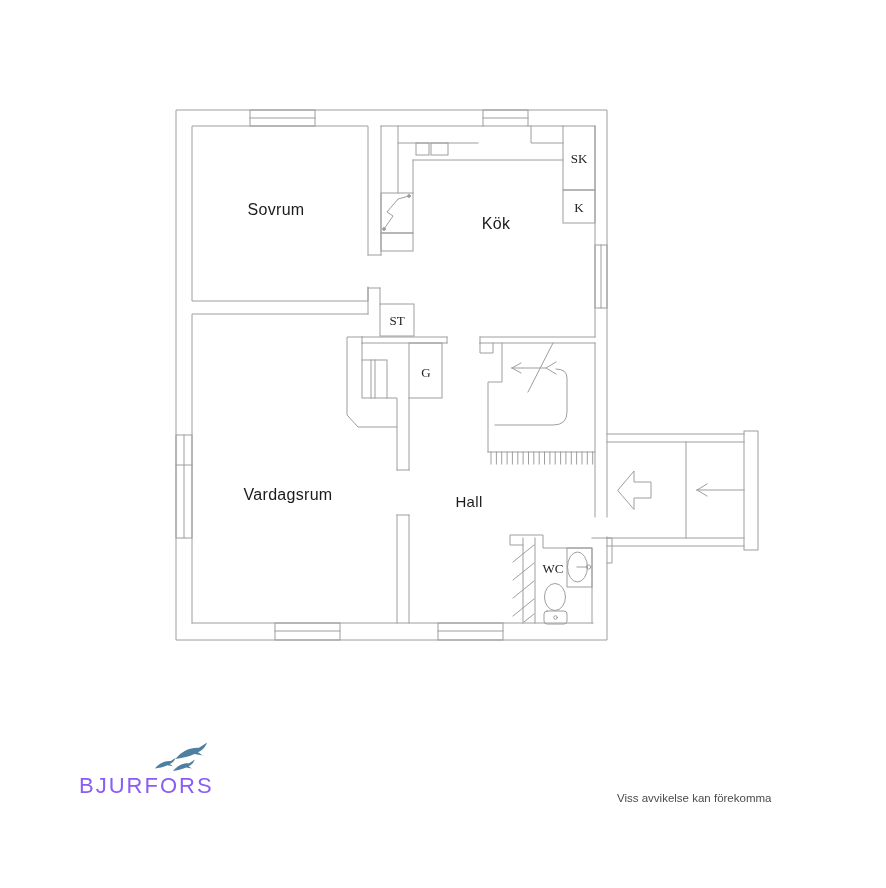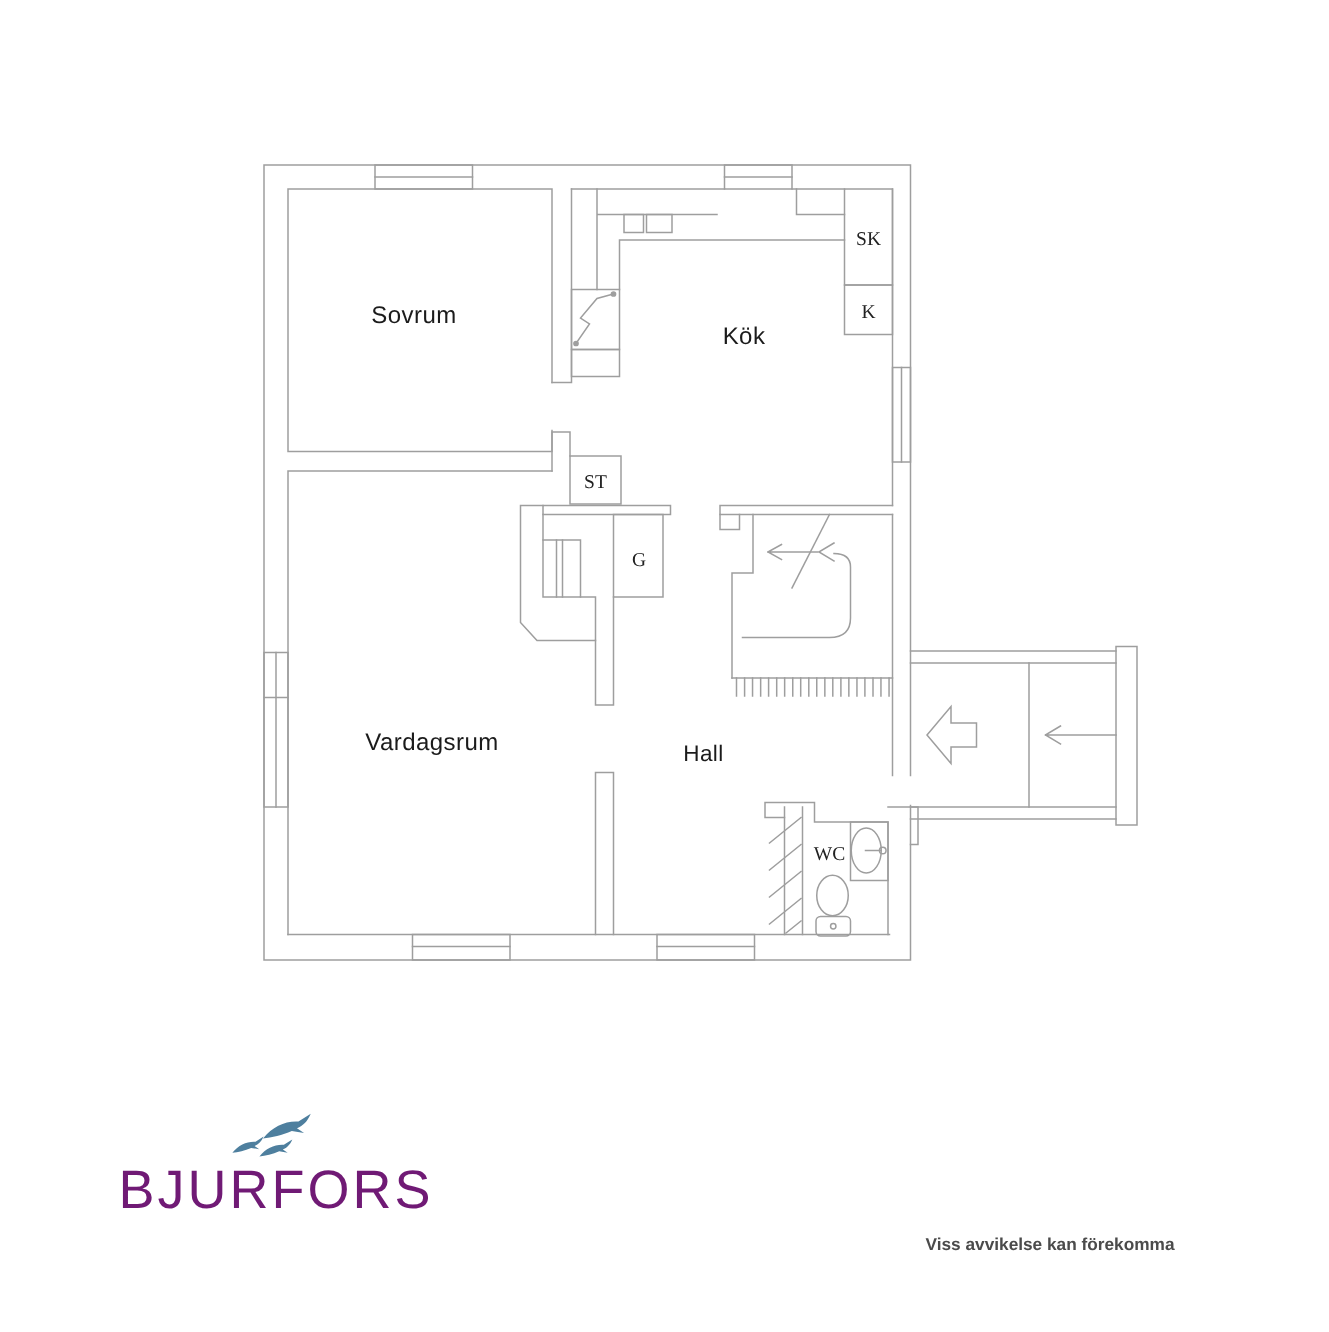--- a/index.html
+++ b/index.html
@@ -9,7 +9,7 @@
   .room-label{font-family:"Liberation Sans",sans-serif;font-size:16px;fill:#1b1b1b;letter-spacing:.3px;}
   .hall-label{font-size:15px;}
   .closet-label{font-family:"Liberation Serif","DejaVu Serif",serif;font-size:13px;fill:#222;}
-  .logo{position:absolute;left:79px;top:775px;color:#701a75;font-size:36px;font-weight:300;
+  .logo{position:absolute;left:79px;top:775px;color:#8b5cf6;font-size:22px;font-weight:300;
         letter-spacing:2px;line-height:1;}
   .logo-birds{position:absolute;left:150px;top:742px;width:62px;height:34px;}
   .disclaimer{position:absolute;left:617px;top:824px;font-size:11.5px;color:#4b4b4b;font-weight:bold;}

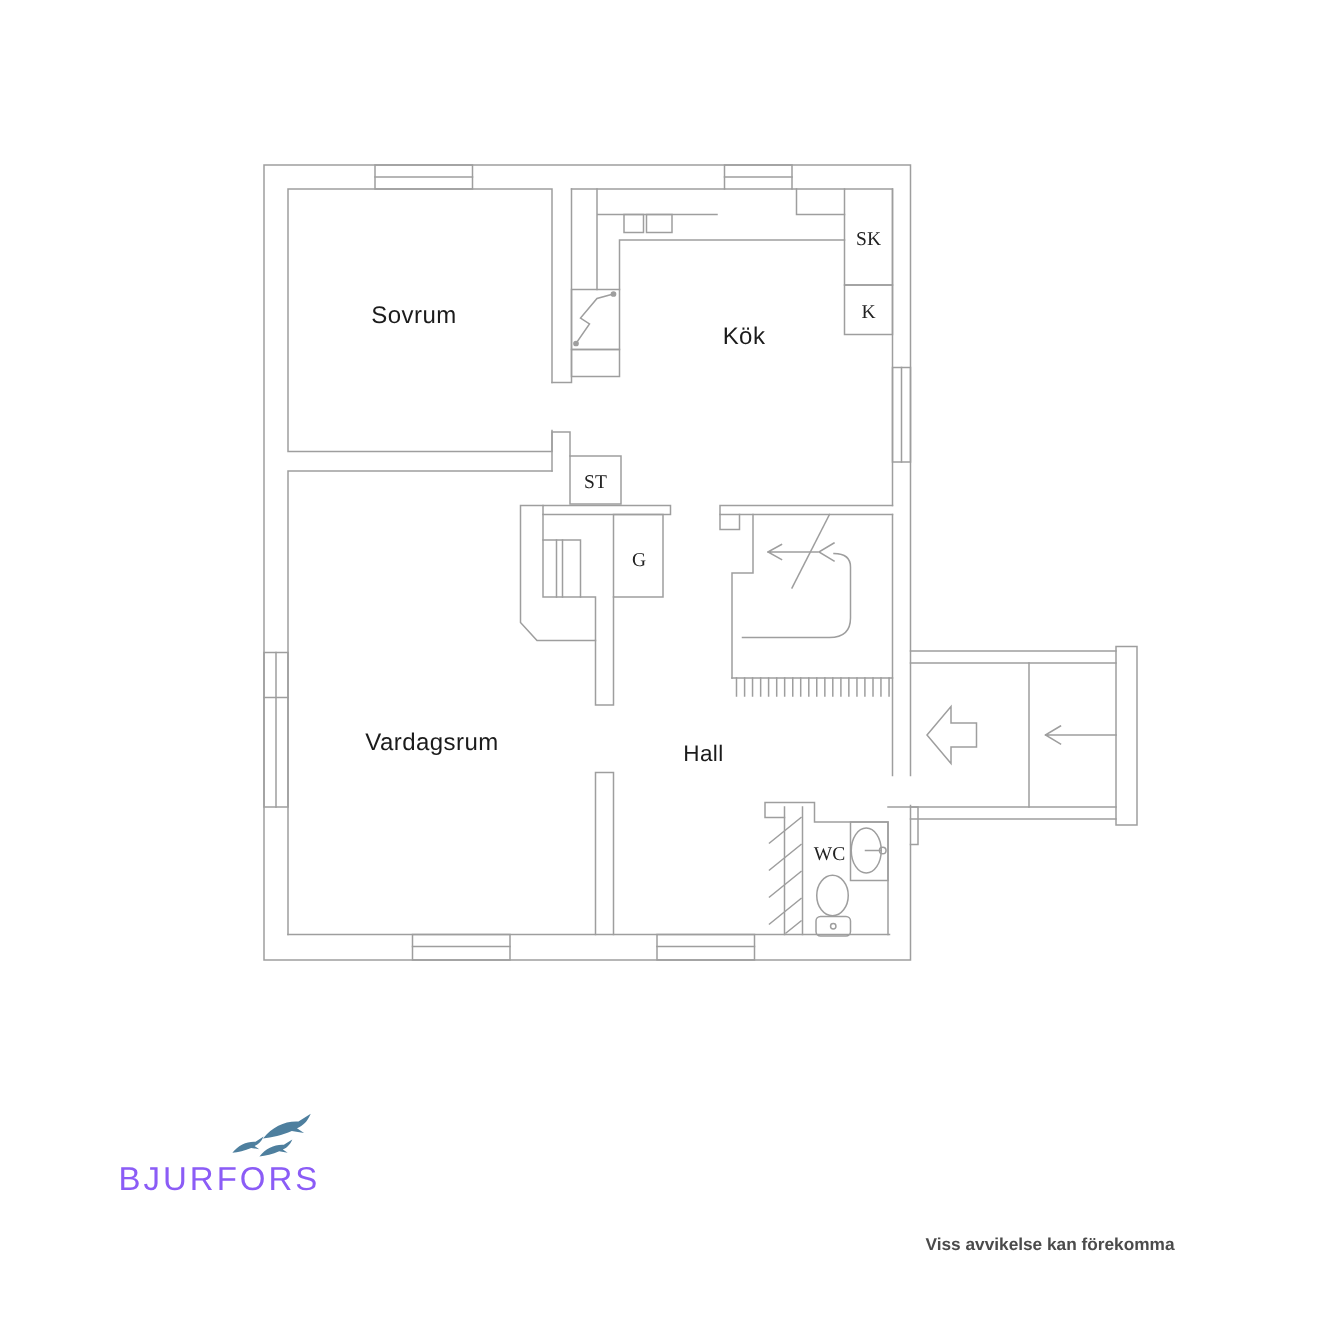--- a/index.html
+++ b/index.html
@@ -12,7 +12,7 @@
   .logo{position:absolute;left:79px;top:775px;color:#8b5cf6;font-size:22px;font-weight:300;
         letter-spacing:2px;line-height:1;}
   .logo-birds{position:absolute;left:150px;top:742px;width:62px;height:34px;}
-  .disclaimer{position:absolute;left:617px;top:824px;font-size:11.5px;color:#4b4b4b;font-weight:bold;}
+  .disclaimer{position:absolute;left:617px;top:792px;font-size:11.5px;color:#4b4b4b;}
 </style>
 </head>
 <body>

